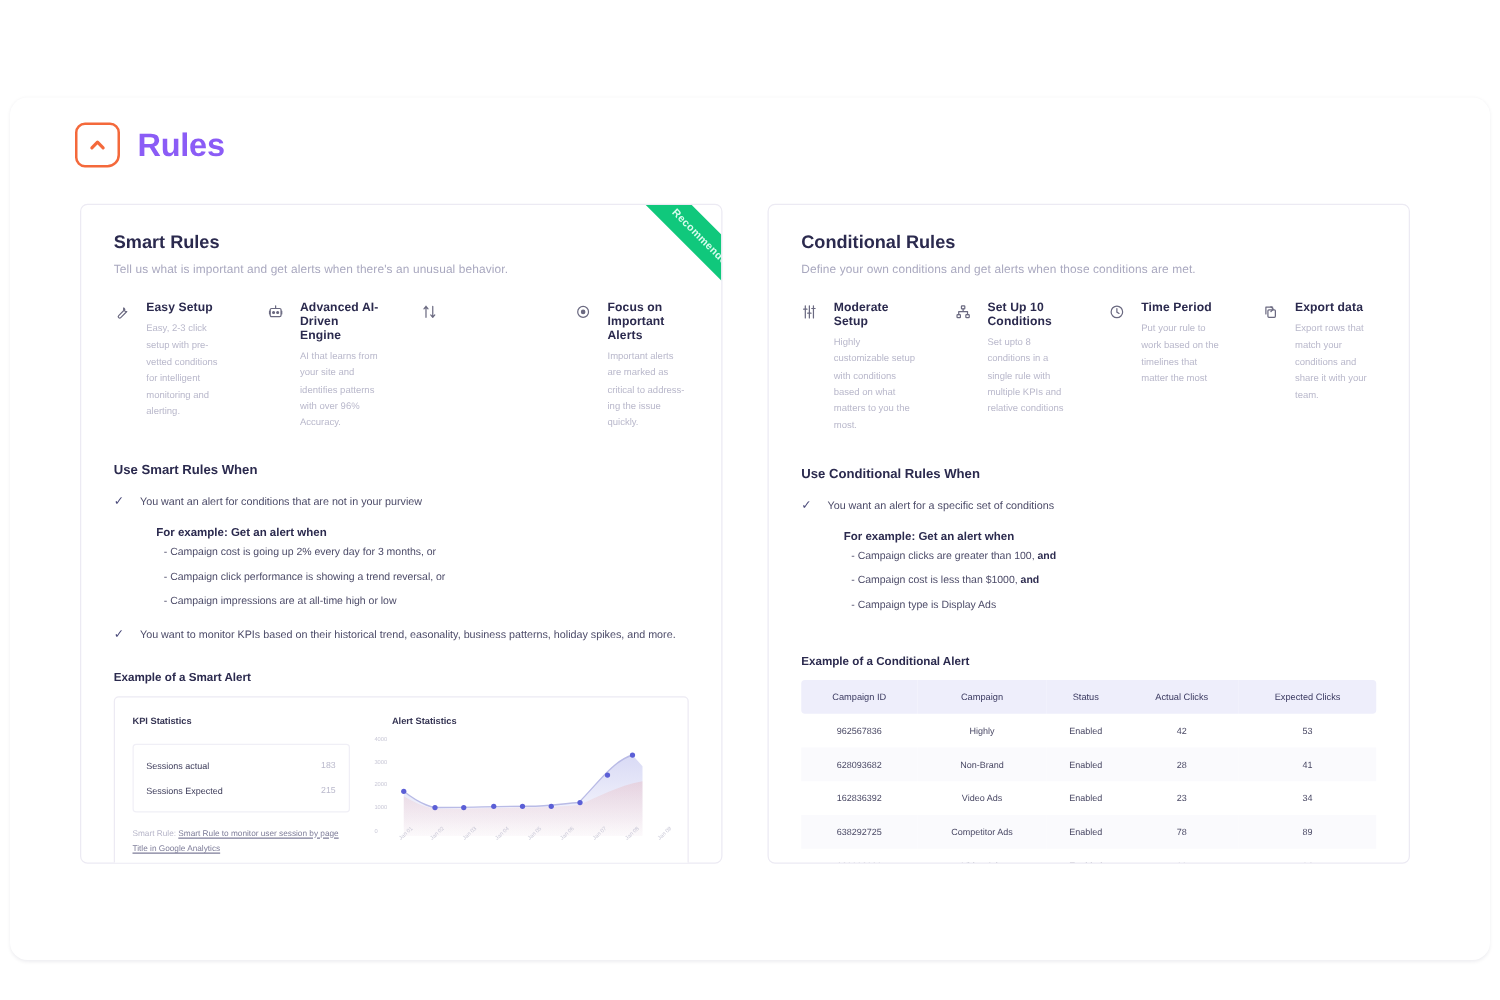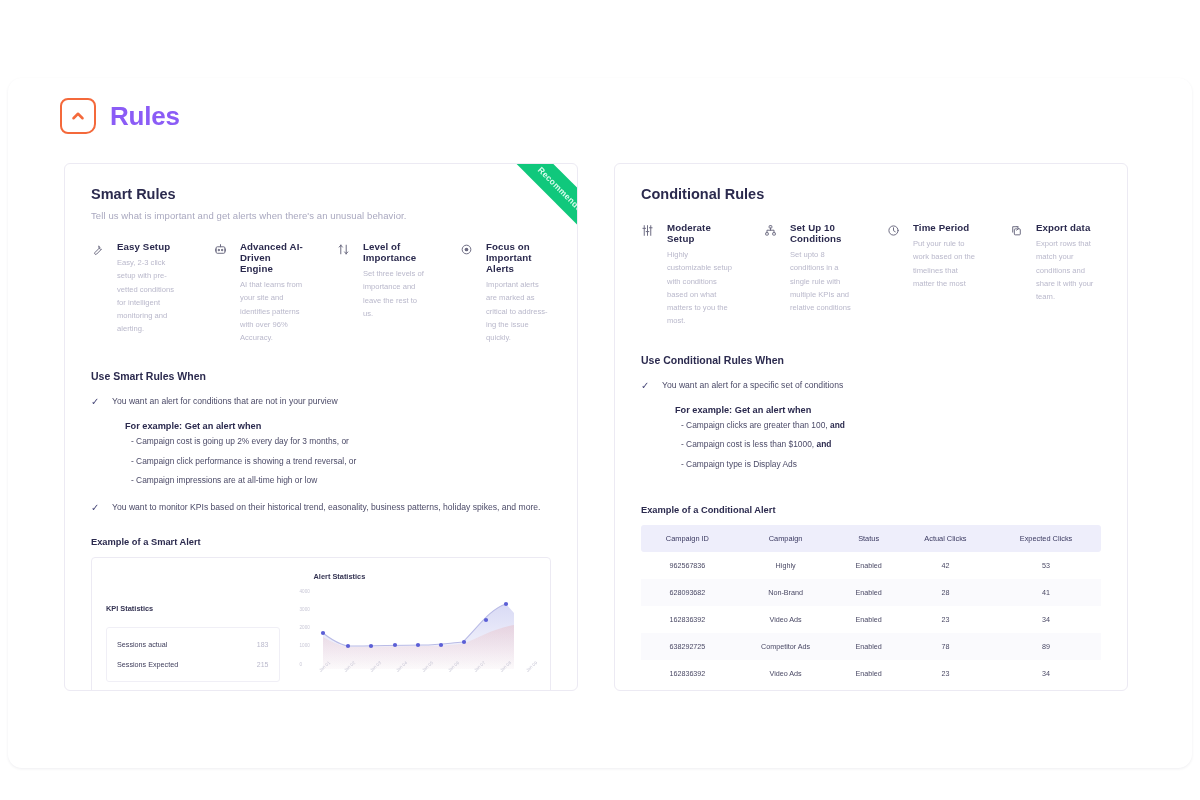--- a/index.html
+++ b/index.html
@@ -286,6 +286,7 @@
   <div class="panel panel-right">
     <div class="panel-inner">
       <div class="panel-title">Conditional Rules</div>
+      <div class="panel-sub">Define your own conditions and get alerts when those conditions are met.</div>
 
       <div class="features">
         <div class="feature">

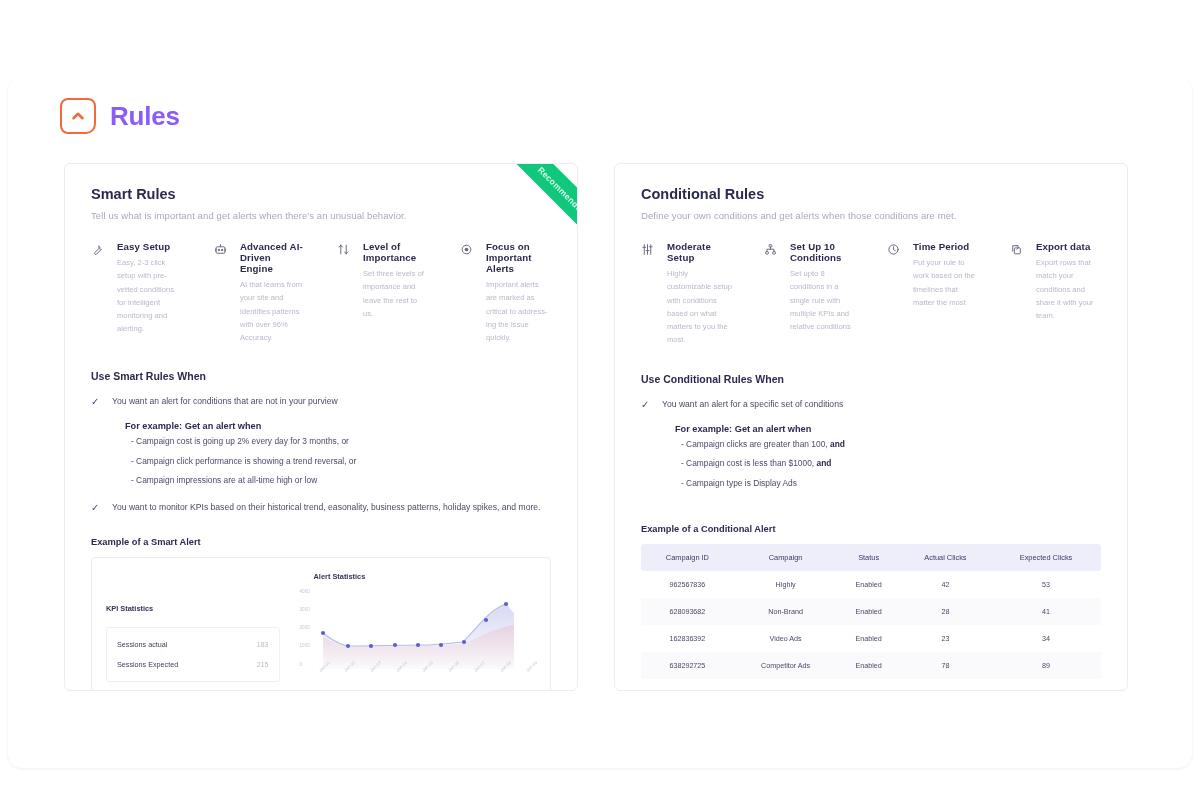--- a/index.html
+++ b/index.html
@@ -174,10 +174,6 @@
               <path d="M17 4v16M17 20l3-3.5M17 20l-3-3.5"></path>
             </svg>
           </span>
-          <div>
-            <h4>Level of Importance</h4>
-            <p>Set three levels of importance and leave the rest to us.</p>
-          </div>
         </div>
 
         <div class="feature">

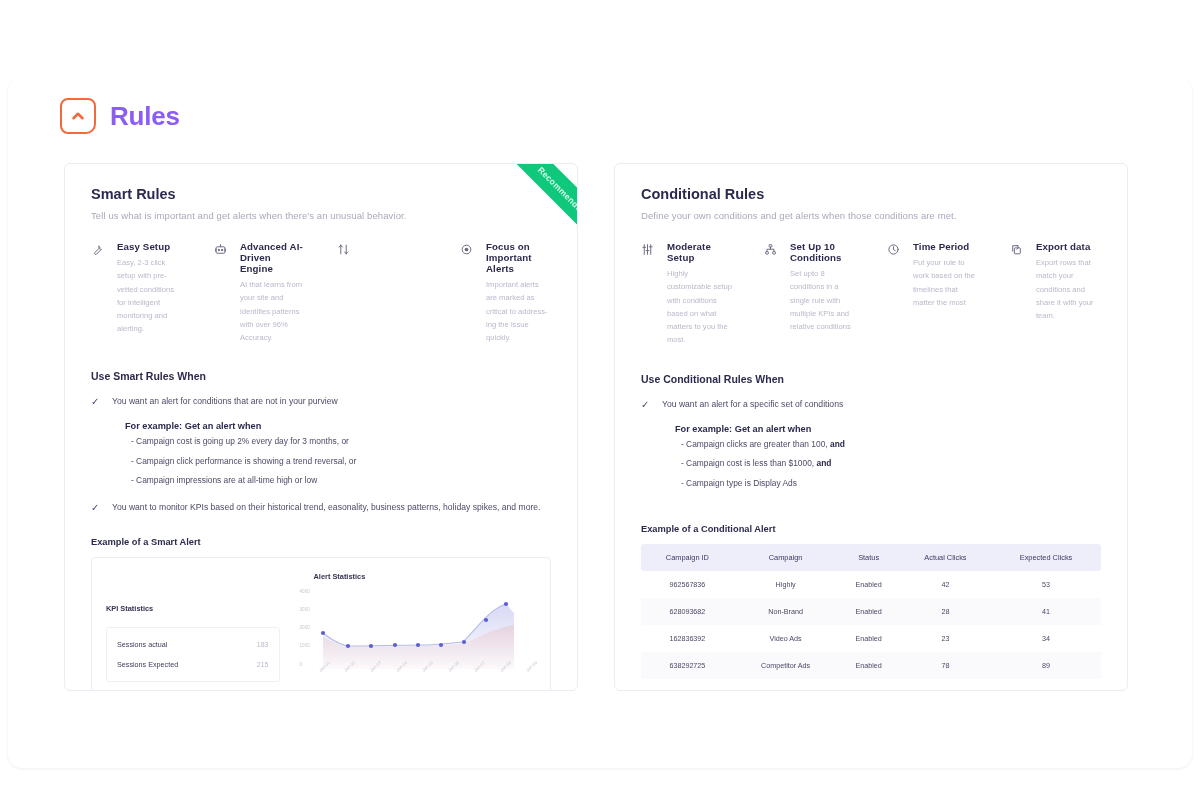--- a/index.html
+++ b/index.html
@@ -86,7 +86,7 @@
     height: 155px; display: flex; background: #fff;
   }
   .kpi-col { width: 44%; padding: 14px 14px 10px 14px; }
-  .kpi-head { font-size: 7.4px; font-weight: 700; color: #353453; margin-top: 32px; }
+  .kpi-head { font-size: 7.4px; font-weight: 700; color: #353453; }
   .kpi-box { margin-top: 14px; border: 1px solid #f0eff6; border-radius: 3px; padding: 12px 10px; }
   .kpi-row { display: flex; justify-content: space-between; align-items: center; font-size: 7.2px; color: #3c3b59; margin-bottom: 11px; }
   .kpi-row:last-child { margin-bottom: 0; }

